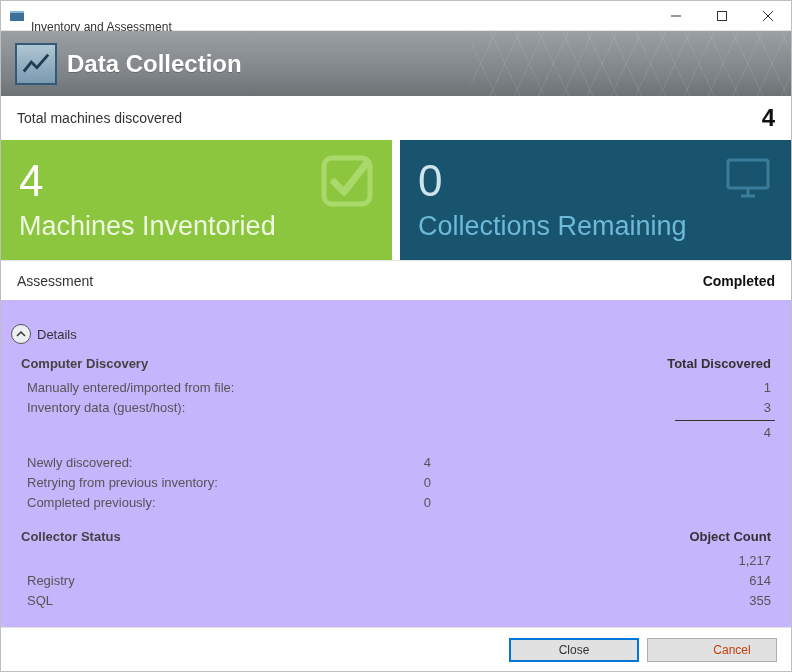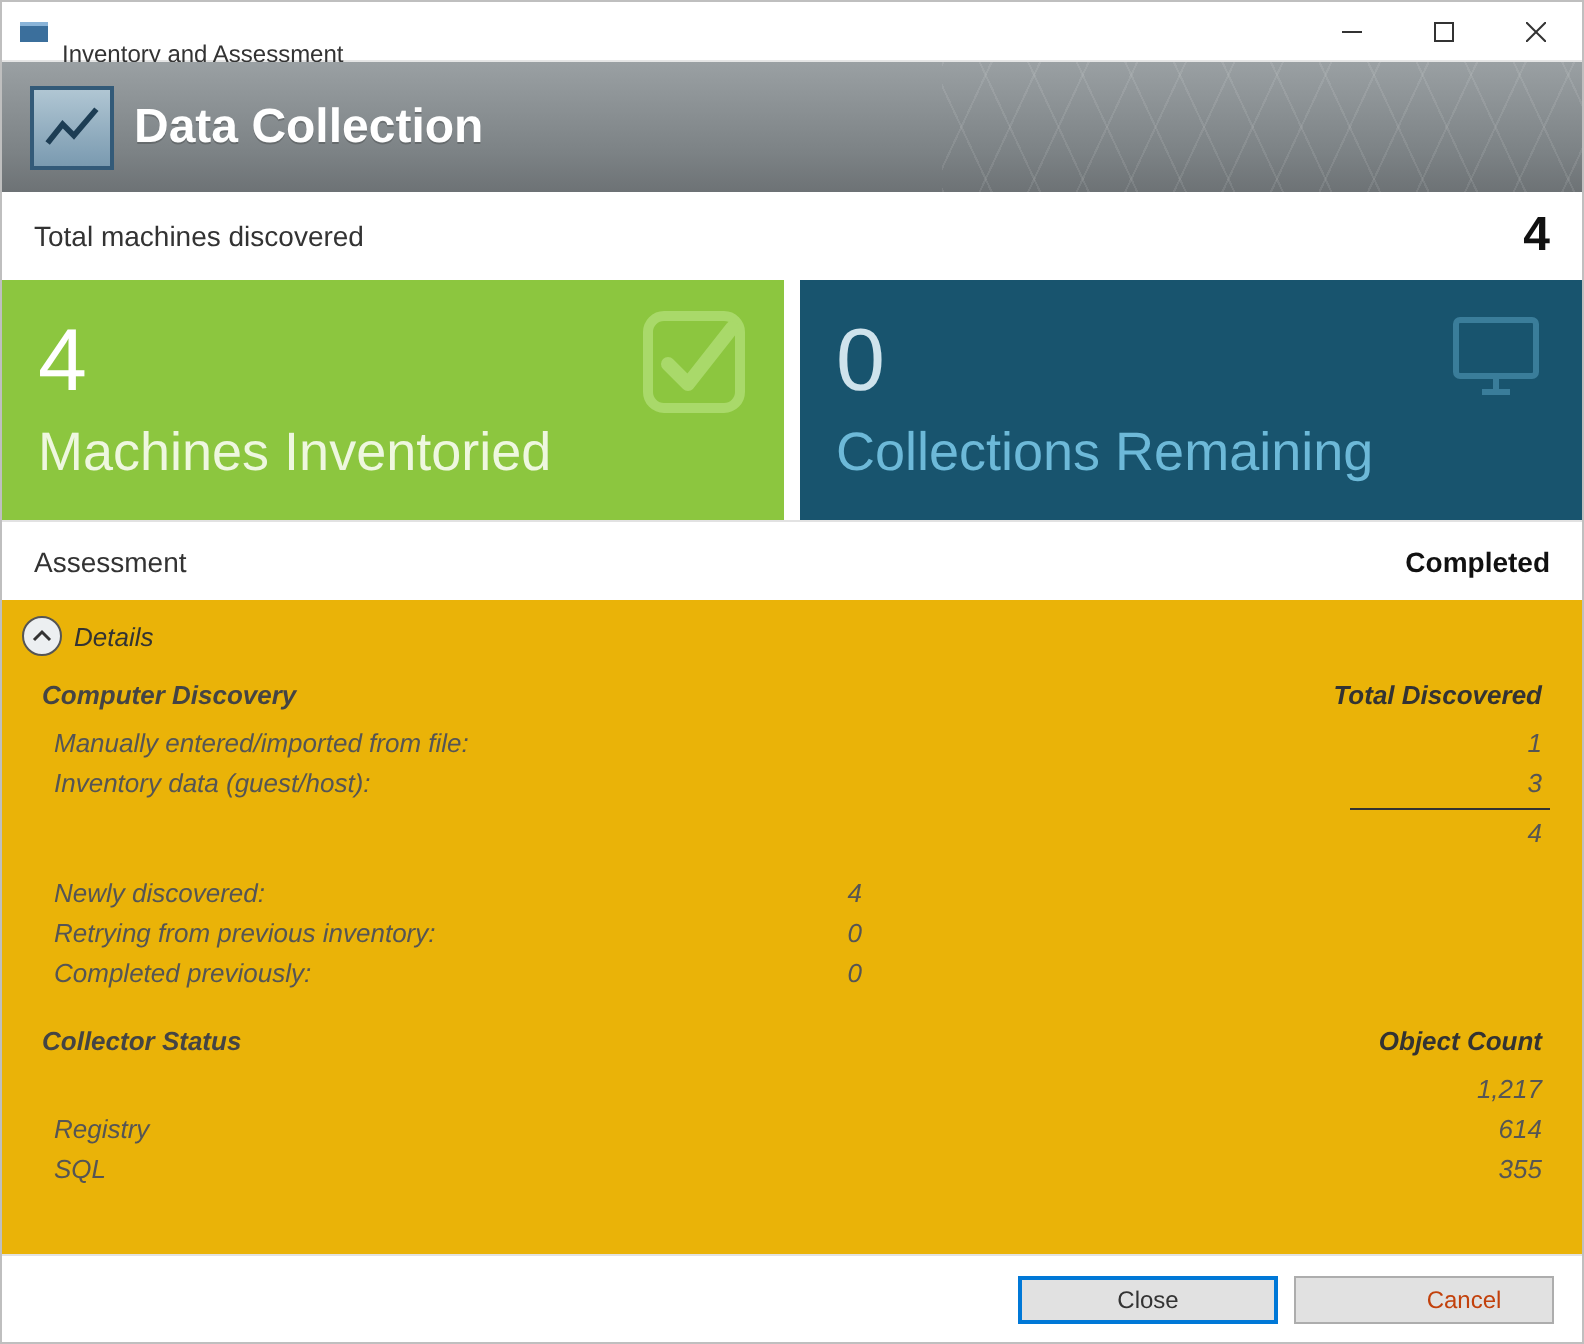--- a/index.html
+++ b/index.html
@@ -49,7 +49,7 @@
   .assessment-strip .right { font-size: 14px; font-weight: 700; color: #111; }
 
   
-  .details { flex: 1; background: #eab308; padding: 8px 16px 8px 10px; overflow: auto; color: #555; font-style: italic; }
+  .details { flex: 1; background: #c4b5fd; padding: 24px 16px 8px 10px; overflow: auto; color: #555; }
   .details-header { display: flex; align-items: center; gap: 6px; margin-bottom: 10px; }
   .chevbtn { width: 20px; height: 20px; border-radius: 50%; border: 1px solid #555; display: inline-flex; align-items: center; justify-content: center; background: #eceff1; }
   .details-title { font-size: 13px; color: #333; }

